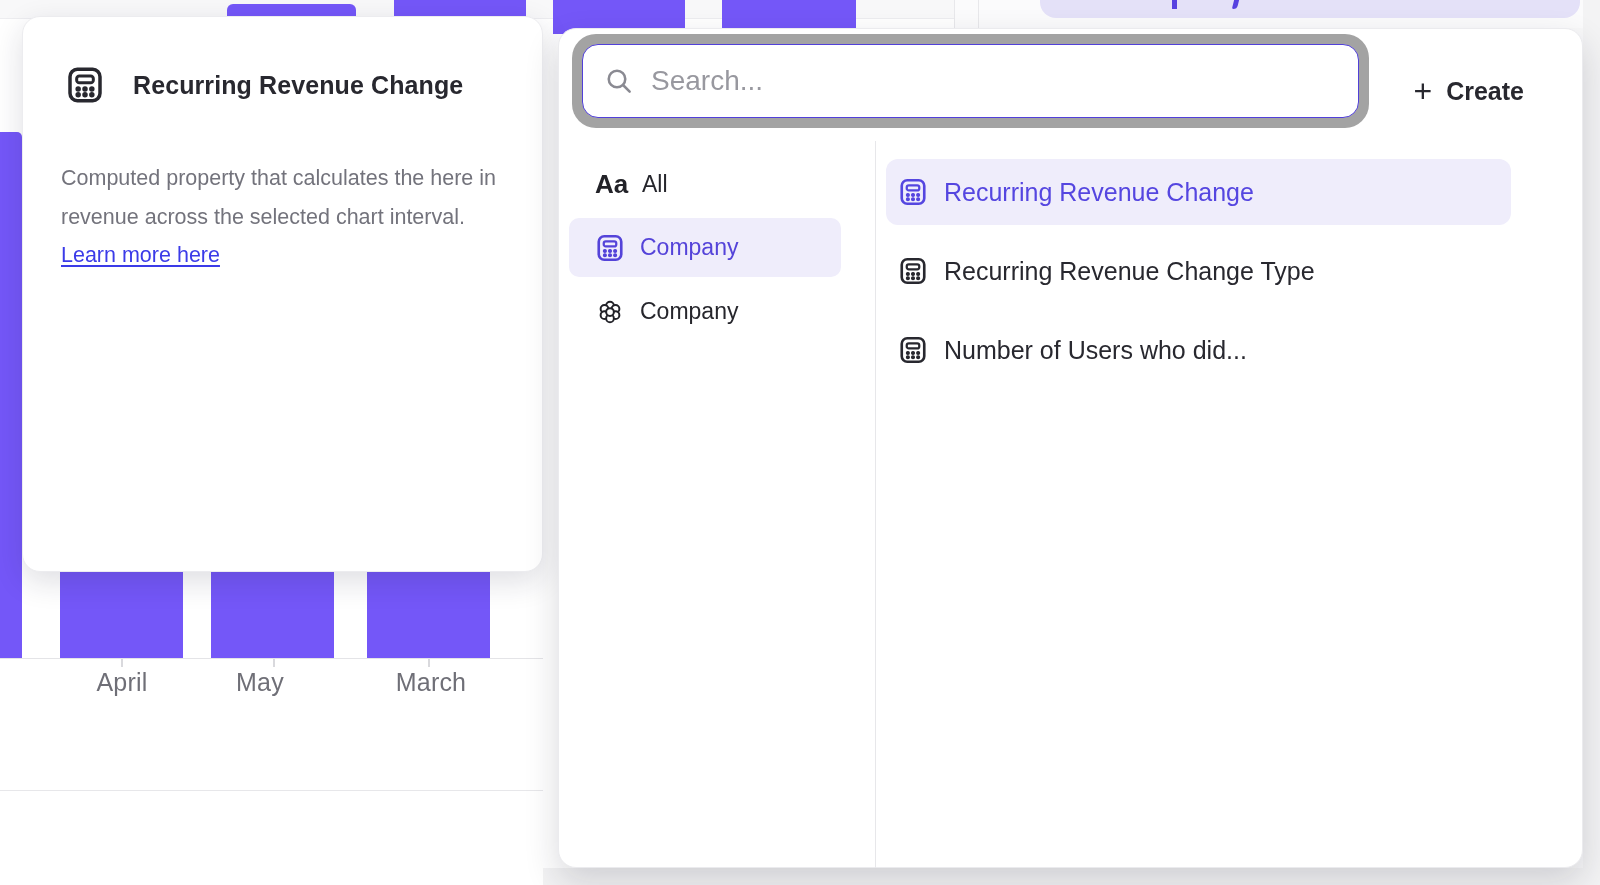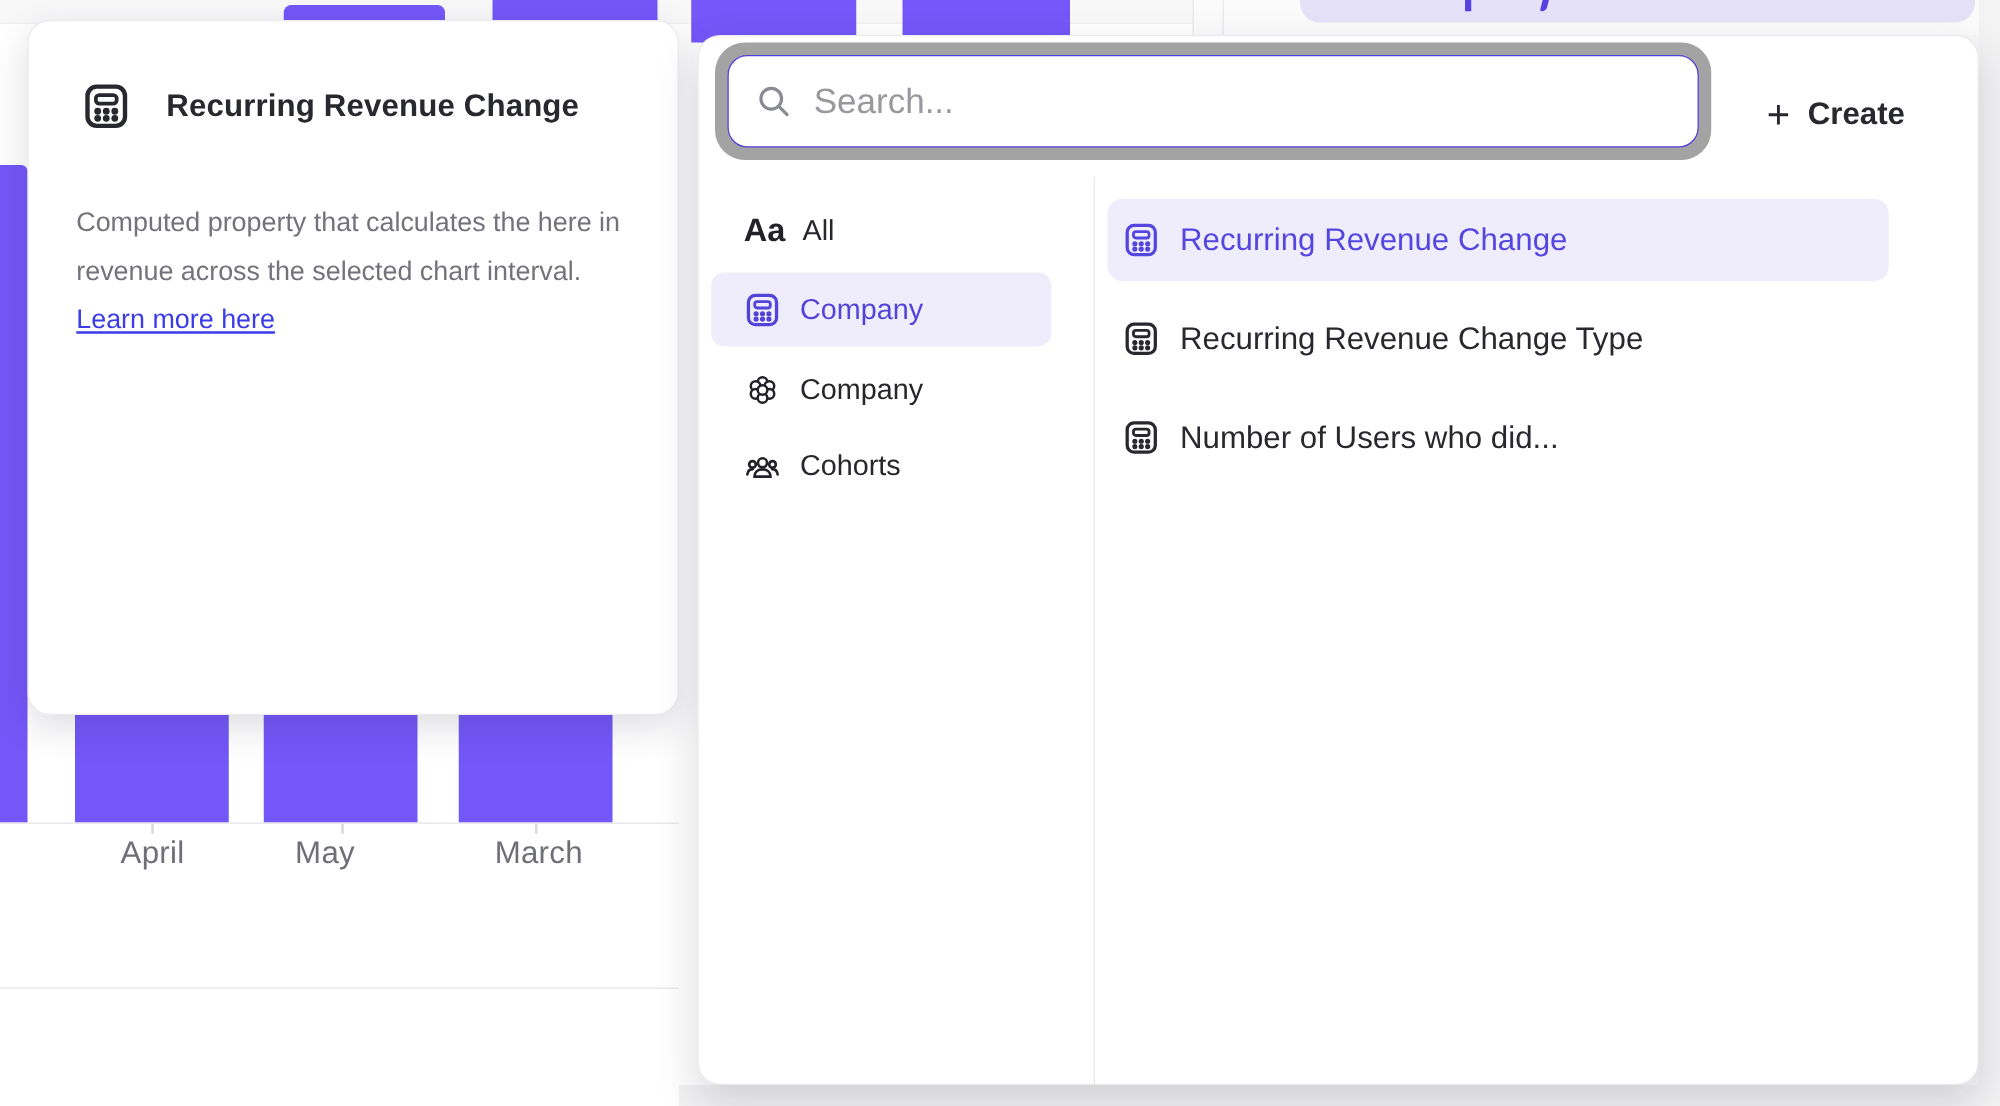--- a/index.html
+++ b/index.html
@@ -241,19 +241,6 @@
       <span class="cat-label">Company</span>
     </div>
 
-    <div class="cat-row" style="top:314px">
-      <span class="cat-icon">
-        <svg width="30" height="30" viewBox="0 0 24 24" fill="#fff" stroke="#222228" stroke-width="1.7" stroke-linecap="round">
-          <circle cx="5.6" cy="10.8" r="2.1"></circle>
-          <path d="M2.3 17.2c.3-2.2 1.7-3.4 3.5-3.4" fill="none"></path>
-          <circle cx="18.4" cy="10.8" r="2.1"></circle>
-          <path d="M21.7 17.2c-.3-2.2-1.7-3.4-3.5-3.4" fill="none"></path>
-          <circle cx="12" cy="9.8" r="2.9"></circle>
-          <path d="M6.9 18.6c0-3 2.2-4.6 5.1-4.6s5.1 1.6 5.1 4.6z" fill="#fff"></path>
-        </svg>
-      </span>
-      <span class="cat-label">Cohorts</span>
-    </div>
 
     <div class="res-row selected" style="top:130px">
       <span class="res-icon">

